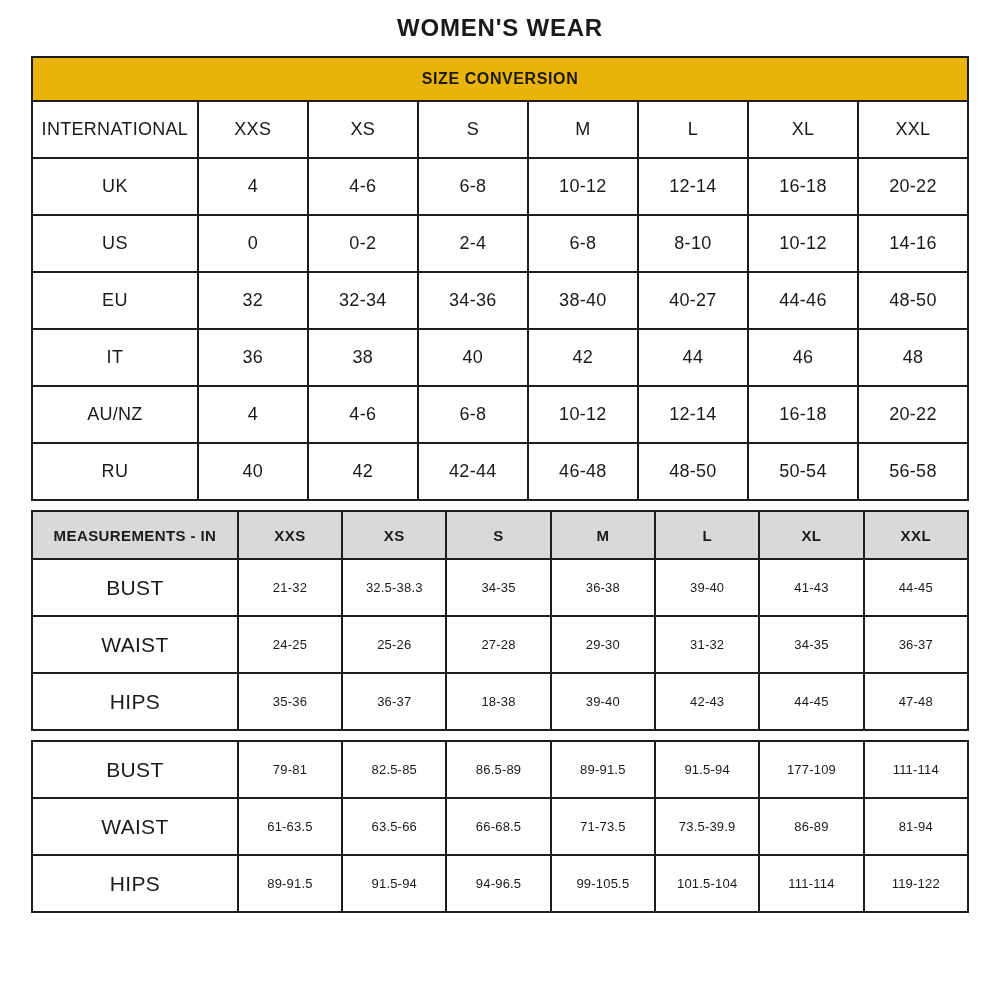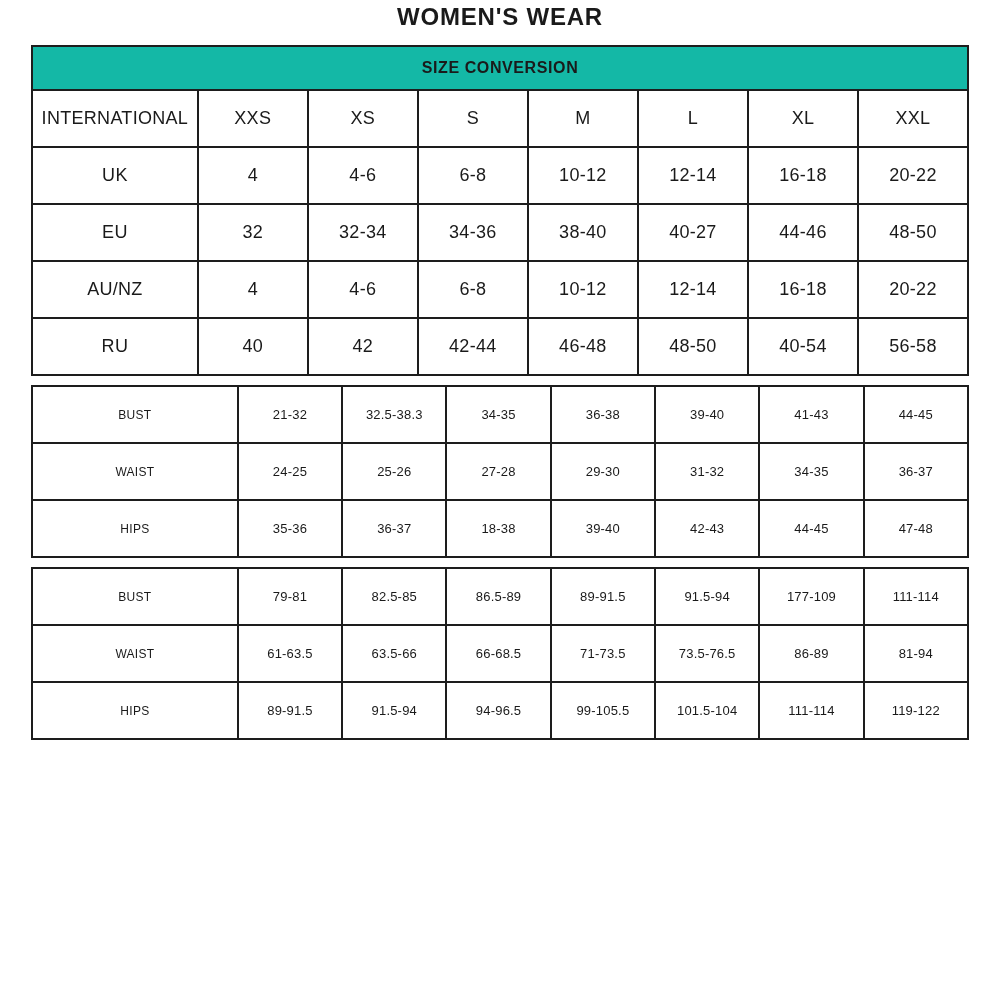--- a/index.html
+++ b/index.html
@@ -13,7 +13,7 @@
     width: 1000px;
     height: 1000px;
     box-sizing: border-box;
-    padding: 1px 31px 10px 31px;
+    padding: 12px 31px 10px 31px;
     background: #ffffff;
   }
   .page-title {

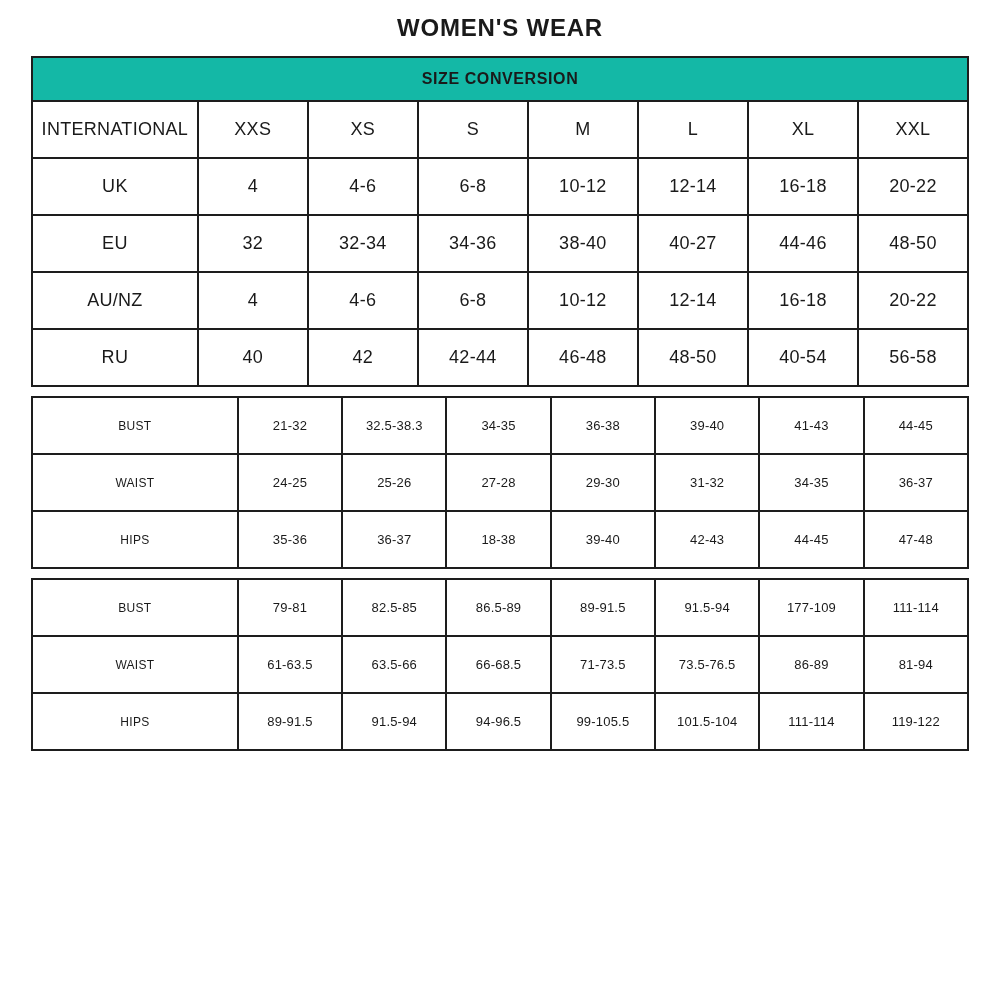--- a/index.html
+++ b/index.html
@@ -41,7 +41,7 @@
   }
   
   .conv .span-header {
-    background: #14b8a6;
+    background: #eab308;
     height: 42px;
     font-size: 16px;
     font-weight: 700;

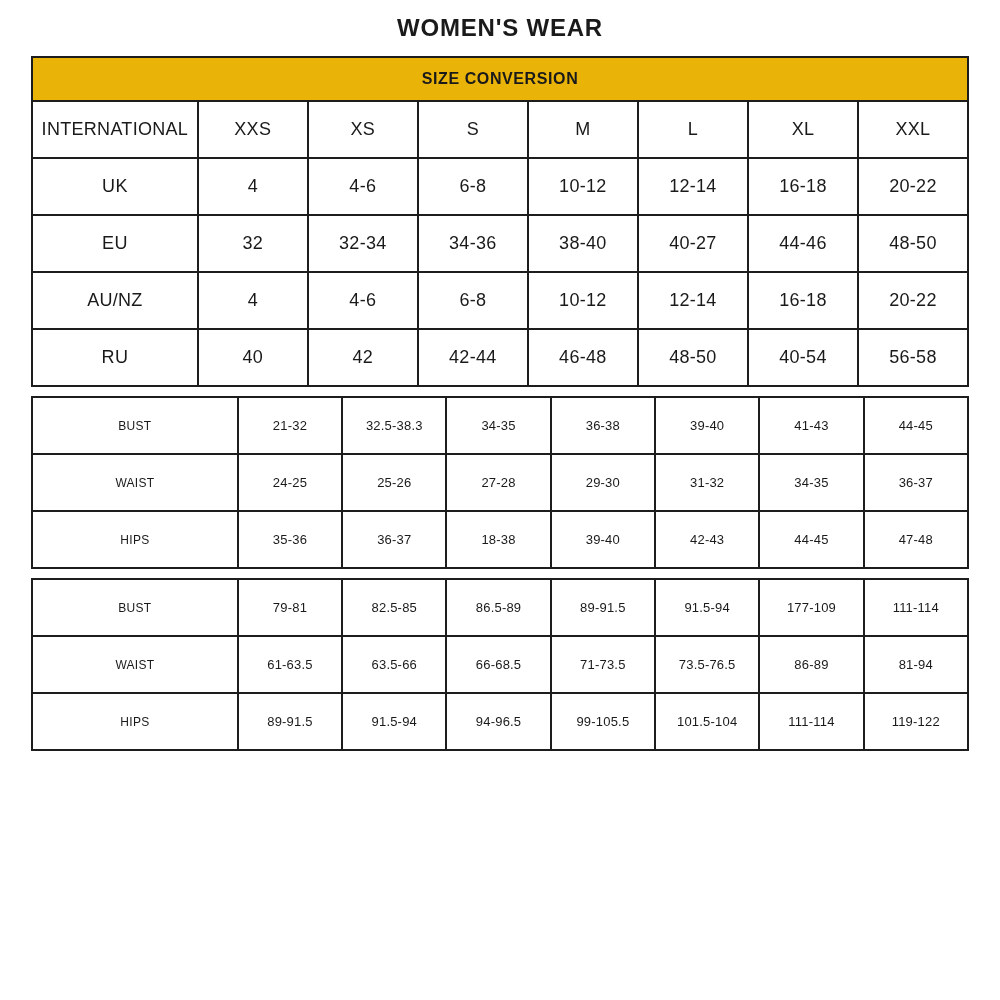--- a/index.html
+++ b/index.html
@@ -116,6 +116,16 @@
       <td>20-22</td>
     </tr>
     <tr>
+      <td>US</td>
+      <td>0</td>
+      <td>0-2</td>
+      <td>2-4</td>
+      <td>6-8</td>
+      <td>8-10</td>
+      <td>10-12</td>
+      <td>14-16</td>
+    </tr>
+    <tr>
       <td>EU</td>
       <td>32</td>
       <td>32-34</td>

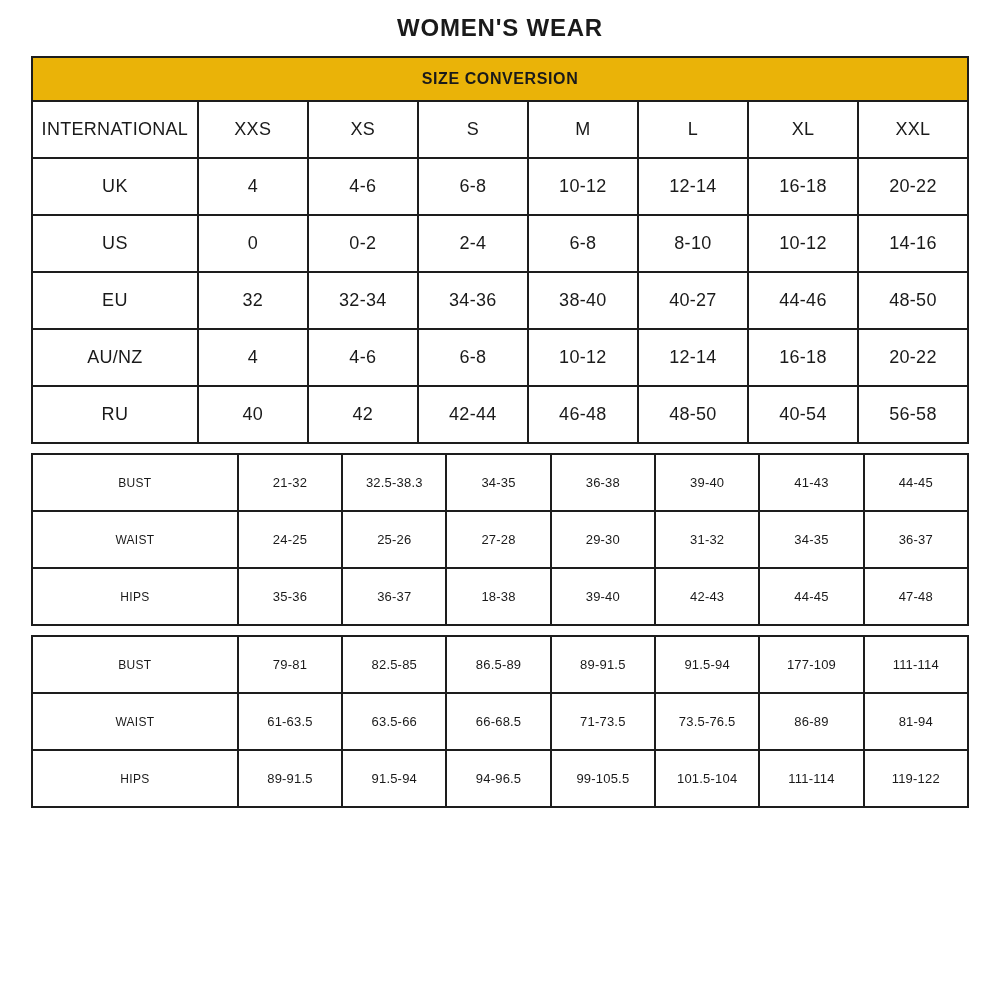--- a/index.html
+++ b/index.html
@@ -136,6 +136,16 @@
       <td>48-50</td>
     </tr>
     <tr>
+      <td>IT</td>
+      <td>36</td>
+      <td>38</td>
+      <td>40</td>
+      <td>42</td>
+      <td>44</td>
+      <td>46</td>
+      <td>48</td>
+    </tr>
+    <tr>
       <td>AU/NZ</td>
       <td>4</td>
       <td>4-6</td>

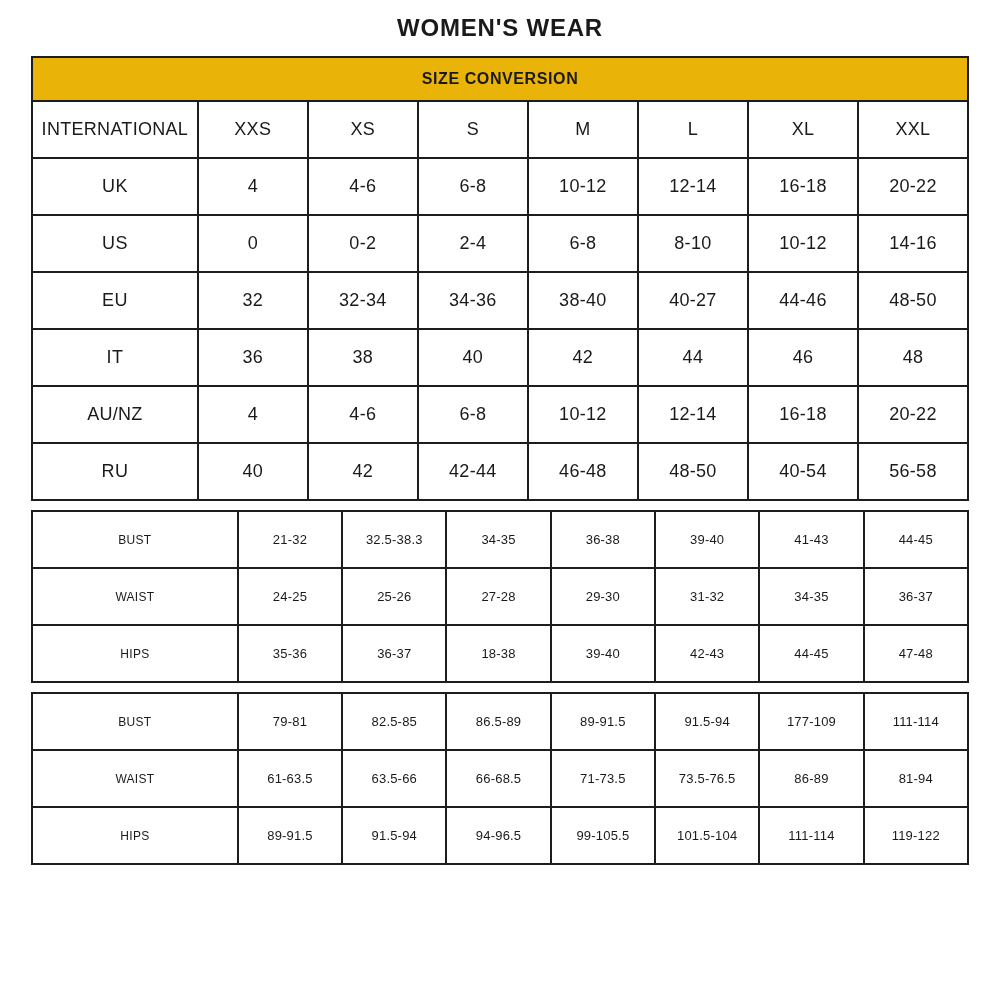--- a/index.html
+++ b/index.html
@@ -162,7 +162,7 @@
       <td>42-44</td>
       <td>46-48</td>
       <td>48-50</td>
-      <td>40-54</td>
+      <td>50-54</td>
       <td>56-58</td>
     </tr>
   </tbody>

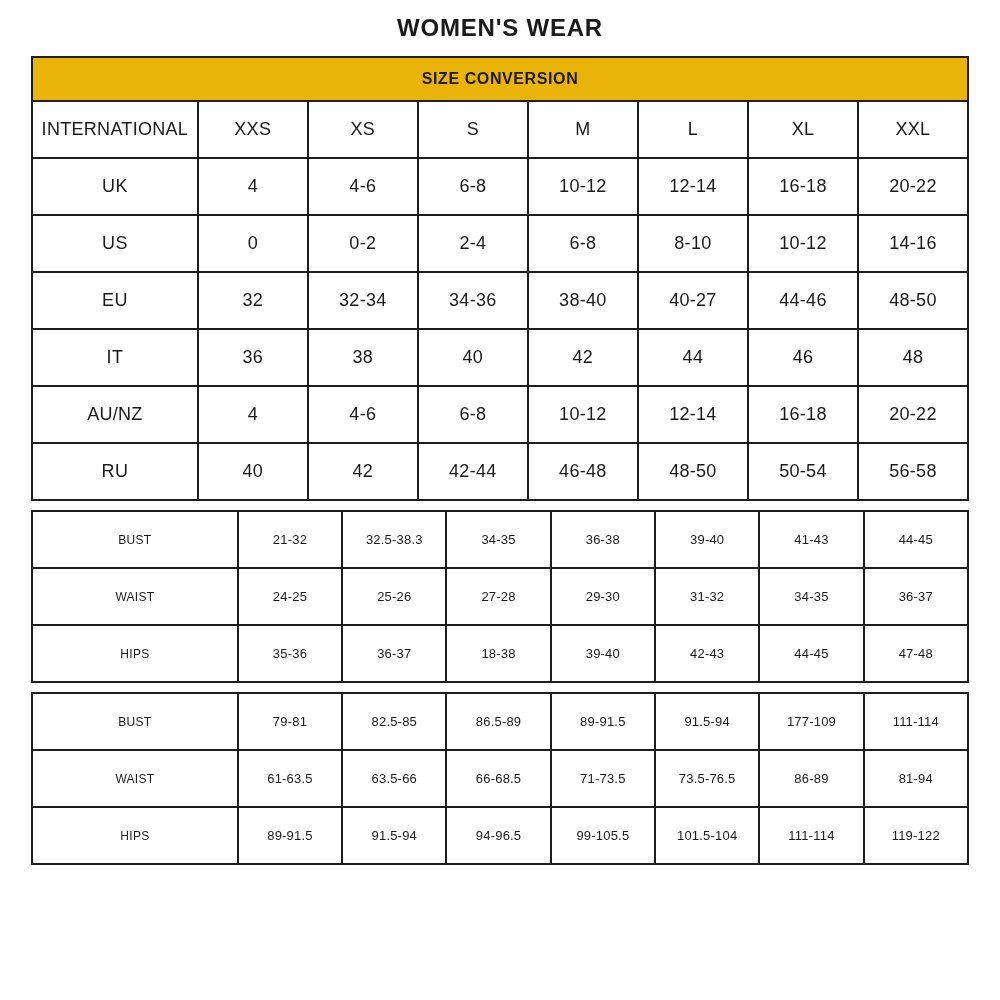--- a/index.html
+++ b/index.html
@@ -180,6 +180,16 @@
         <col style="width:11.15%">
     </colgroup>
     <tbody>
+        <tr>
+      <th>MEASUREMENTS - IN</th>
+      <th>XXS</th>
+      <th>XS</th>
+      <th>S</th>
+      <th>M</th>
+      <th>L</th>
+      <th>XL</th>
+      <th>XXL</th>
+    </tr>
     <tr>
       <td class="row-label">BUST</td>
       <td class="val">21-32</td>

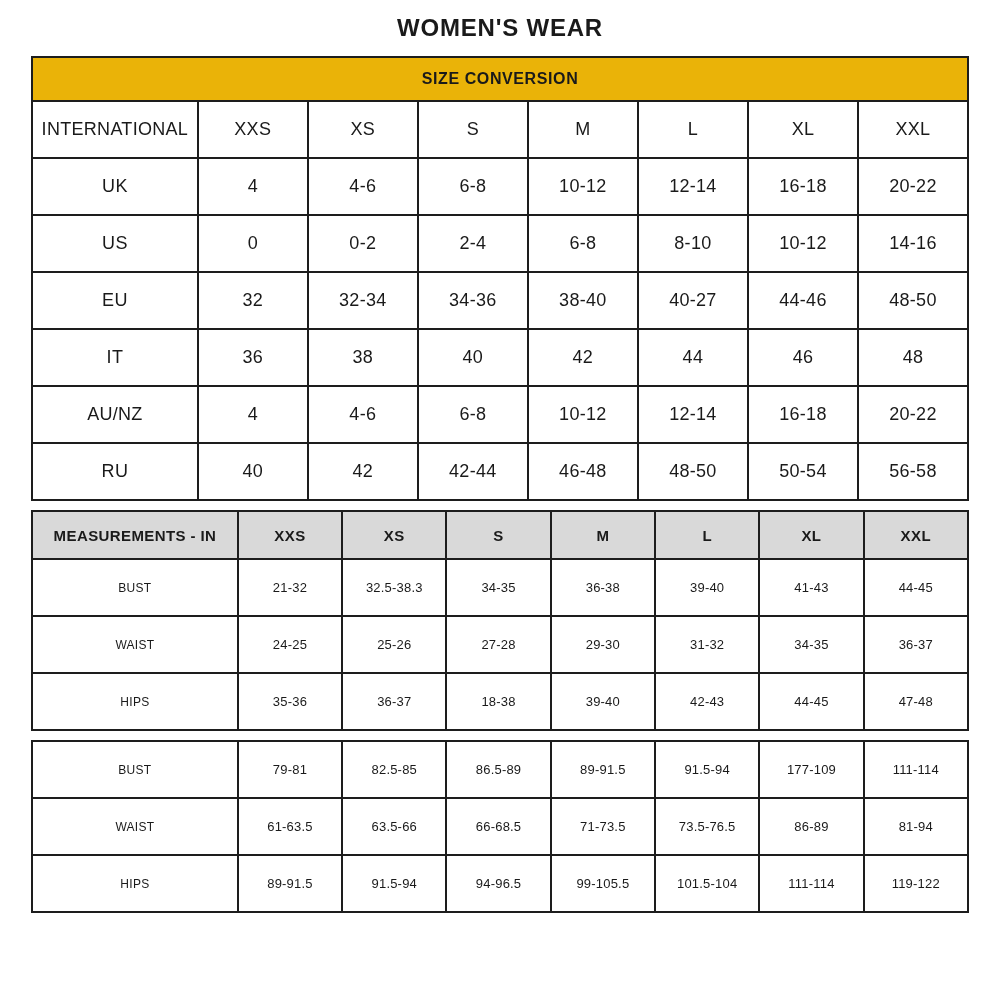--- a/index.html
+++ b/index.html
@@ -65,7 +65,7 @@
     height: 55px;
   }
   .meas td.row-label {
-    font-size: 12px;
+    font-size: 21px;
     letter-spacing: 0.3px;
   }
   .meas td.val {

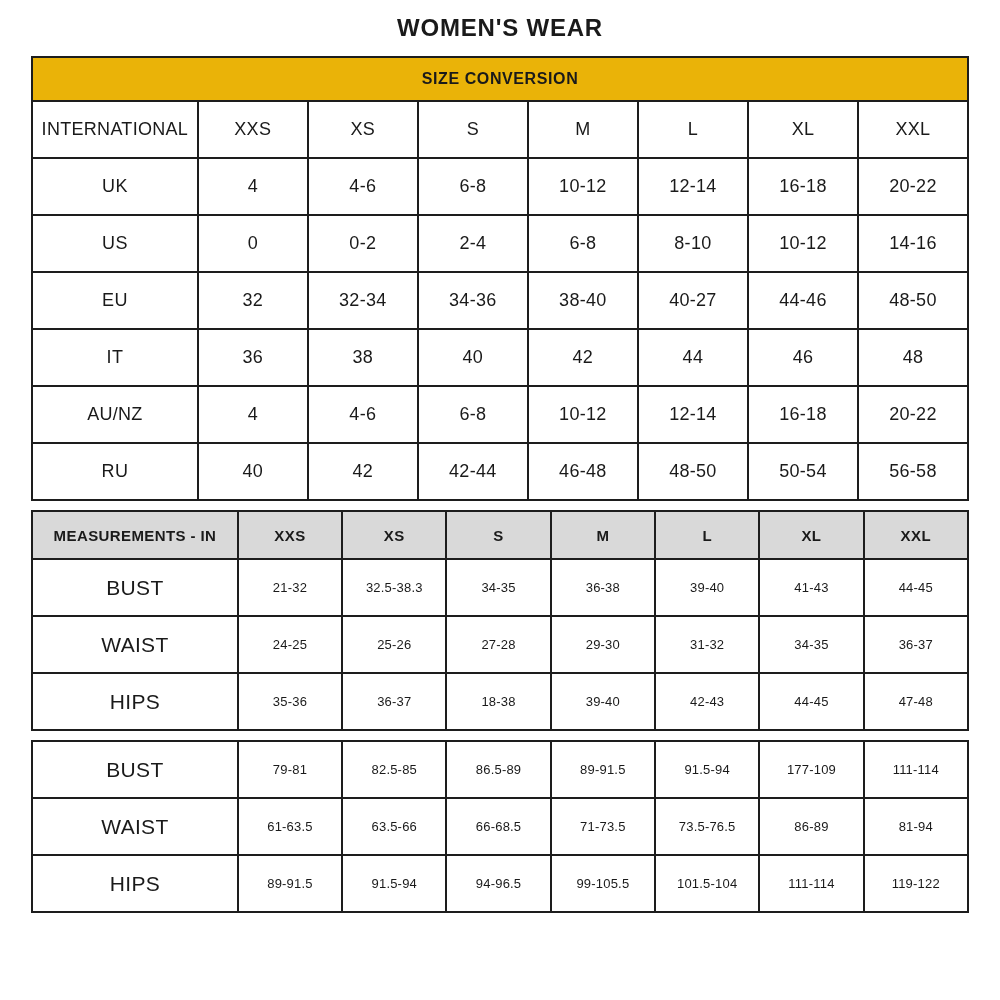--- a/index.html
+++ b/index.html
@@ -251,7 +251,7 @@
       <td class="val">63.5-66</td>
       <td class="val">66-68.5</td>
       <td class="val">71-73.5</td>
-      <td class="val">73.5-76.5</td>
+      <td class="val">73.5-39.9</td>
       <td class="val">86-89</td>
       <td class="val">81-94</td>
     </tr>

